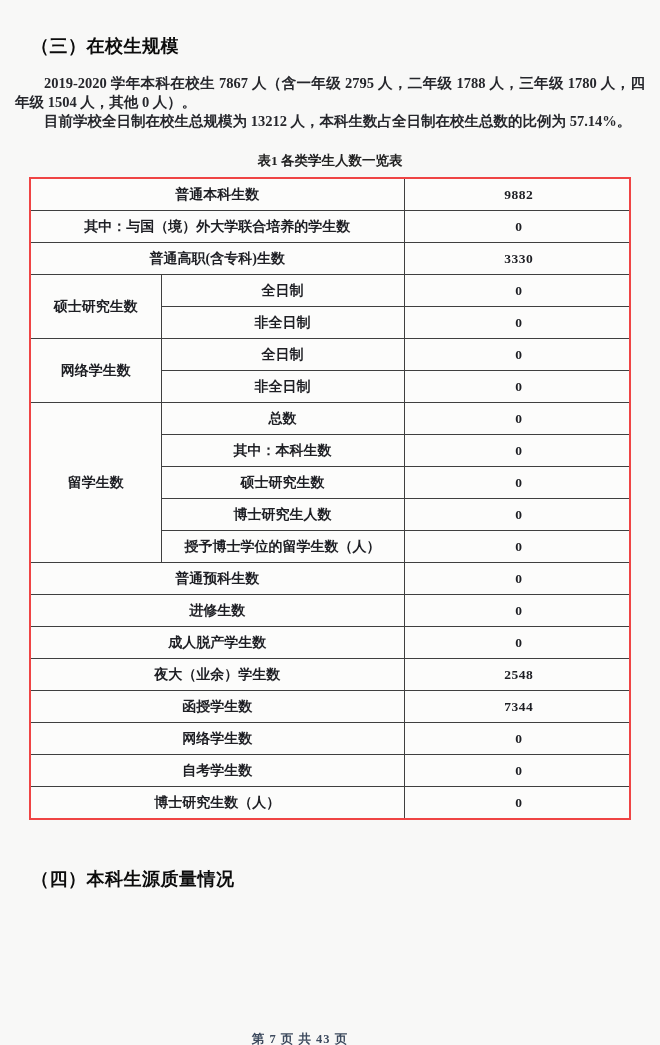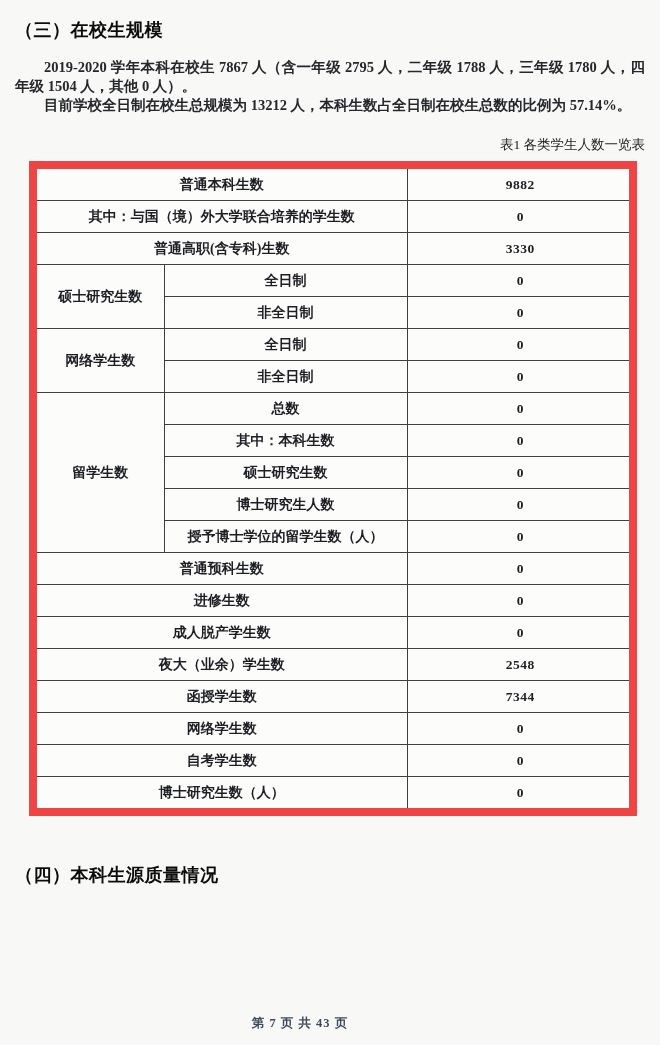--- a/index.html
+++ b/index.html
@@ -27,7 +27,7 @@
     font-weight: 700;
     font-size: 18px;
     color: #0c0c0c;
-    margin: 0;
+    margin: 16px;
     letter-spacing: 0.5px;
   }
   .heading-top { padding-top: 18px; }

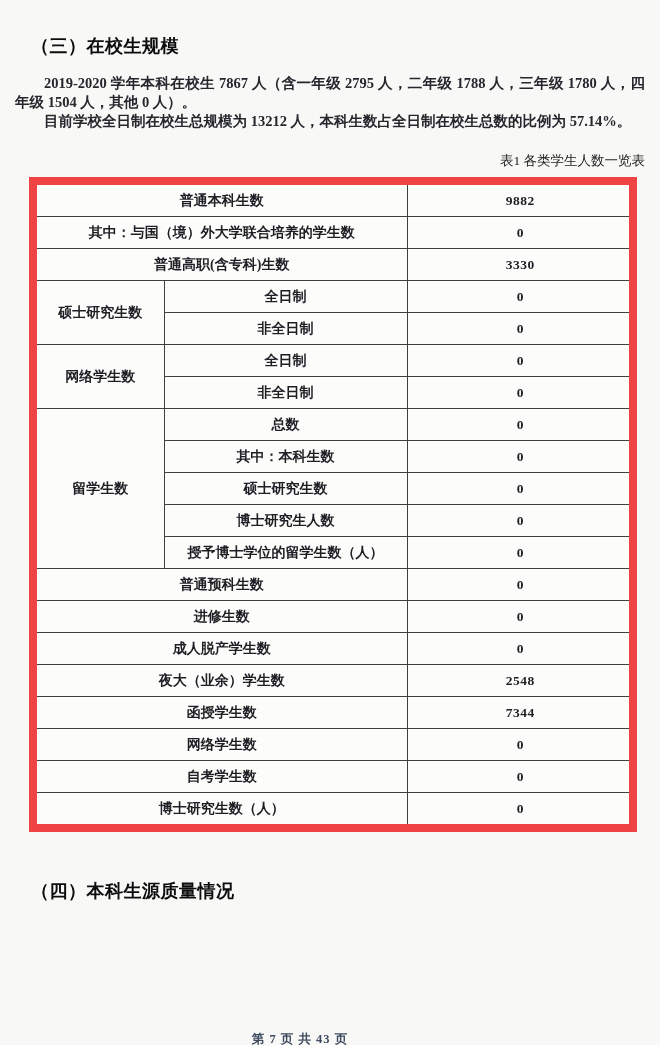--- a/index.html
+++ b/index.html
@@ -43,9 +43,9 @@
   }
   .para-first { margin-top: 16px; }
   .table-caption {
-    text-align: right;
+    text-align: center;
     font-size: 13.5px;
-    font-weight: 400;
+    font-weight: 700;
     margin-top: 21px;
     margin-bottom: 7px;
     color: #222;

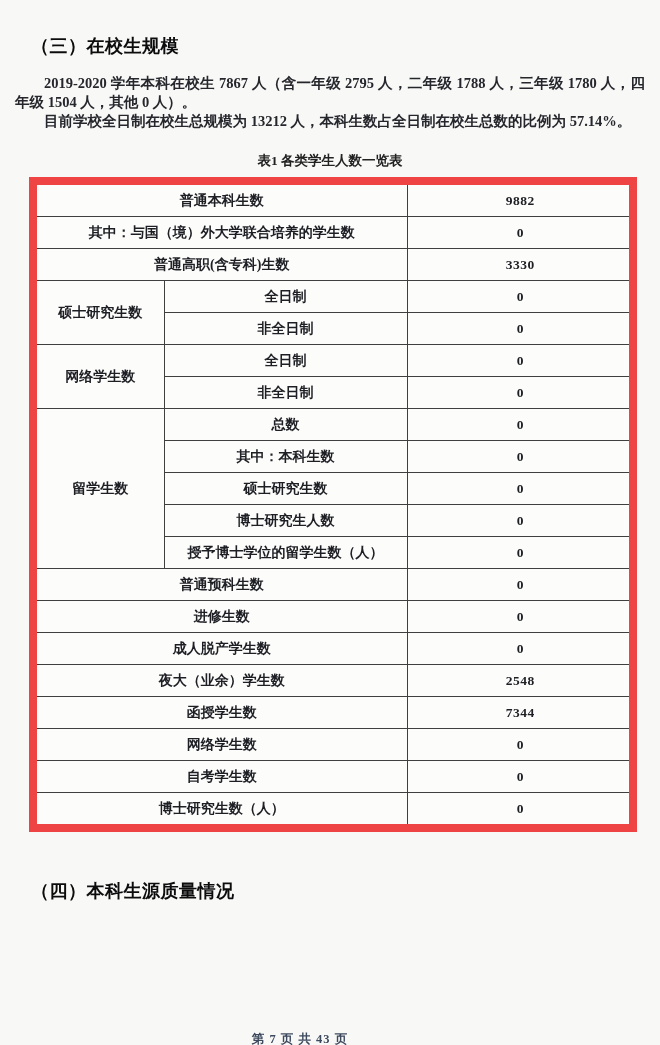--- a/index.html
+++ b/index.html
@@ -55,7 +55,7 @@
     table-layout: fixed;
     width: 596px;
     margin-left: 14px;
-    border: 8px solid #ef4444;
+    border: 2px solid #ef4444;
     background: #fcfcfb;
   }
   table.students td {

